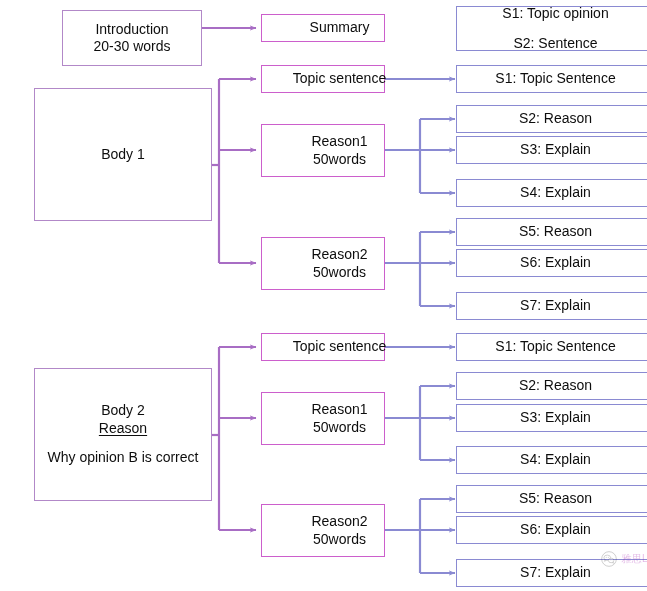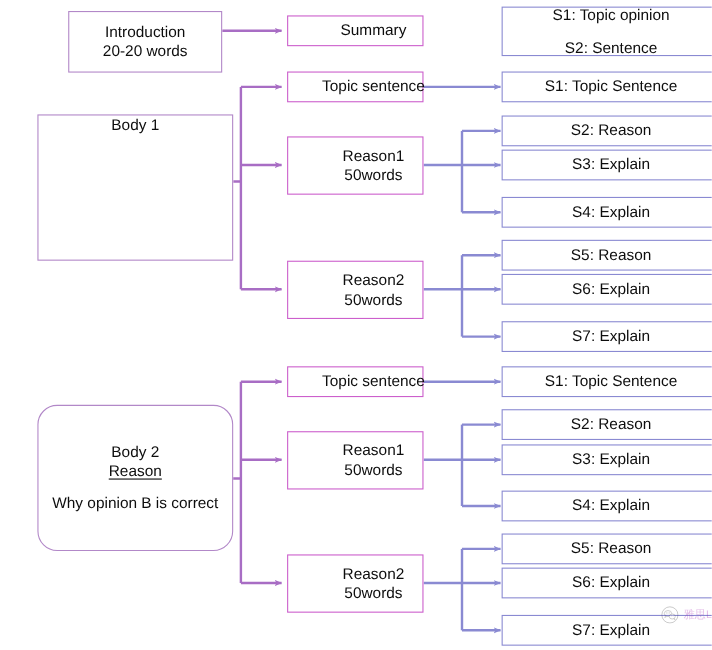--- a/index.html
+++ b/index.html
@@ -135,7 +135,7 @@
 
   <div class="box b-lilac t-mid" style="left:39px;top:10px;width:140px;height:56px;">
     <span class="line">Introduction</span>
-    <span class="line">20-20 words</span>
+    <span class="line">20-30 words</span>
   </div>
 
   <div class="box b-lilac t-mid" style="left:11px;top:104px;width:178px;height:133px;justify-content:space-between;">

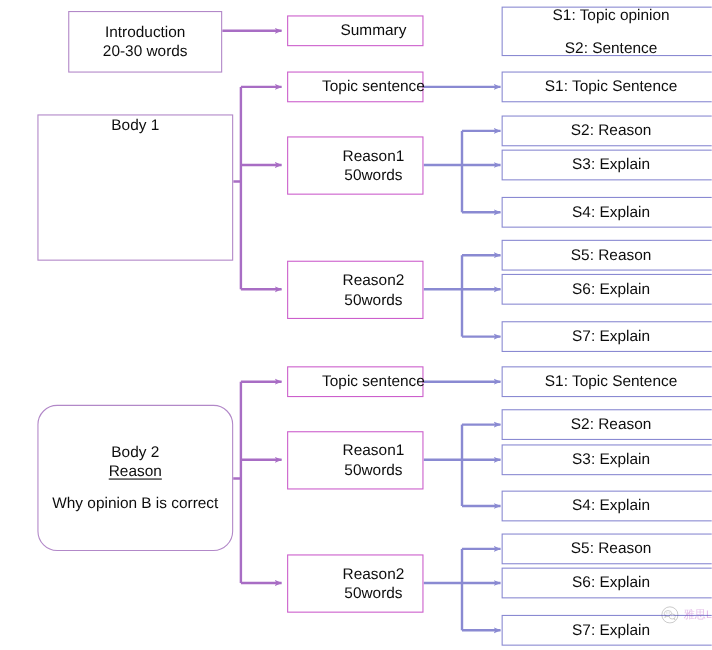--- a/index.html
+++ b/index.html
@@ -138,7 +138,7 @@
     <span class="line">20-30 words</span>
   </div>
 
-  <div class="box b-lilac t-mid" style="left:11px;top:104px;width:178px;height:133px;justify-content:space-between;">
+  <div class="box b-lilac t-mid" style="left:11px;top:88px;width:178px;height:133px;">
     <span class="line">Body 1</span>
   </div>
 

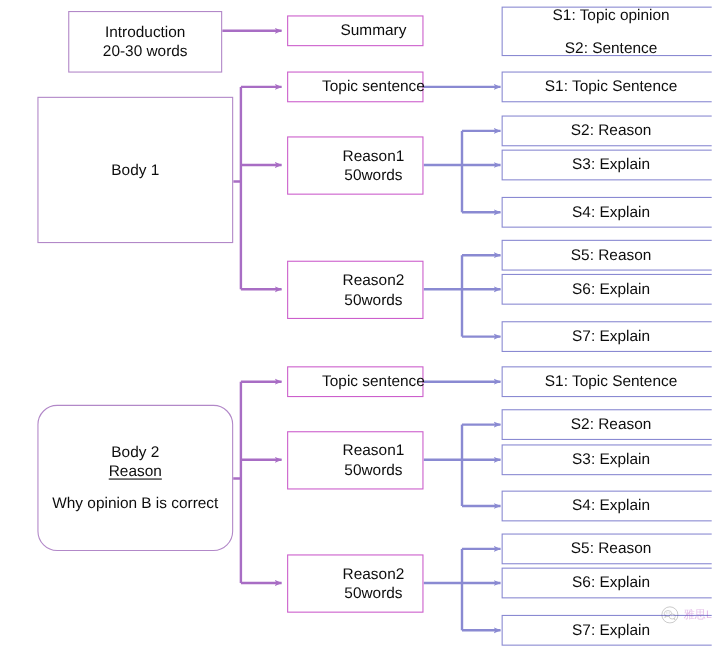--- a/index.html
+++ b/index.html
@@ -142,7 +142,7 @@
     <span class="line">Body 1</span>
   </div>
 
-  <div class="box b-lilac t-mid" style="left:11px;top:368px;width:178px;height:133px;border-radius:18px;">
+  <div class="box b-lilac t-mid" style="left:11px;top:368px;width:178px;height:133px;">
     <span class="line">Body 2</span>
     <span class="line u">Reason</span>
     <span class="spacer"></span>

